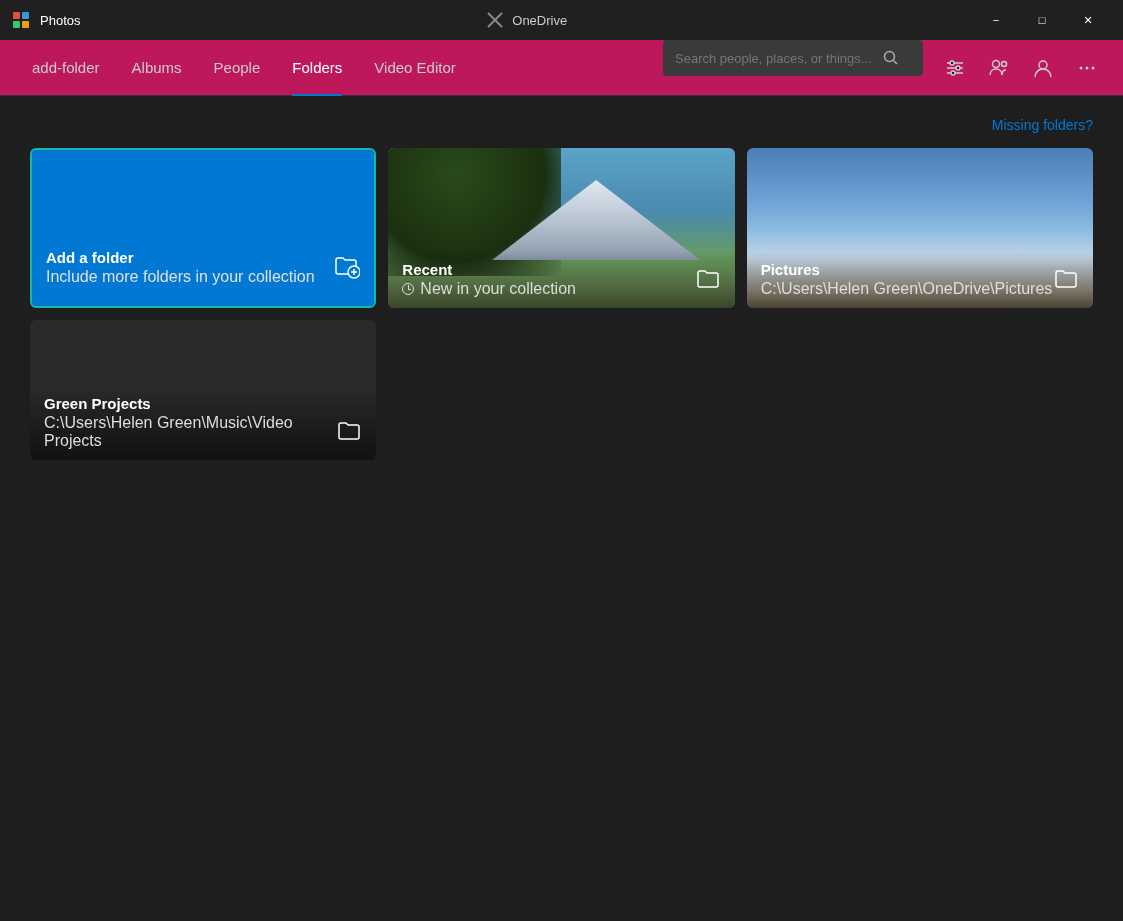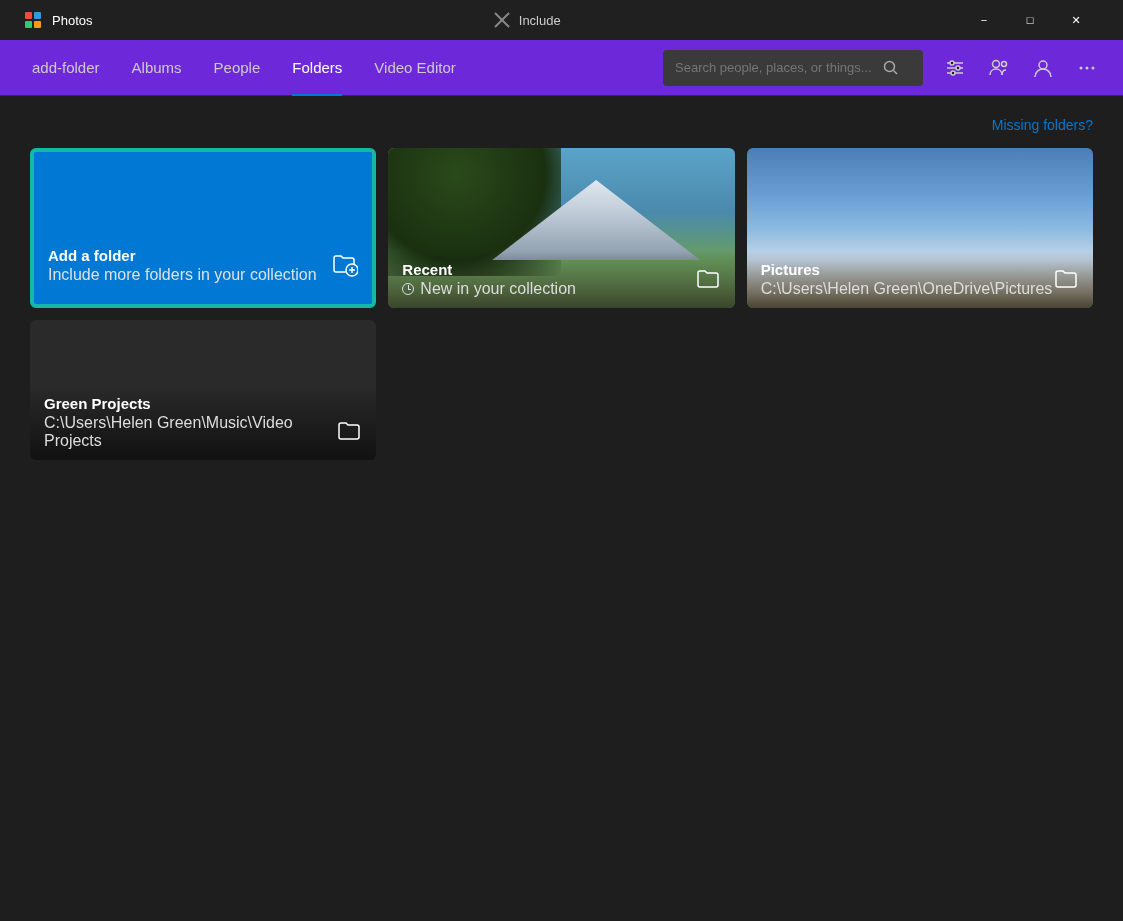--- a/index.html
+++ b/index.html
@@ -18,7 +18,7 @@
       justify-content: space-between;
       height: 40px;
       background: #202020;
-      padding: 0 24px;
+      padding: 0 12px;
     }
     .title-bar-left {
       display: flex;

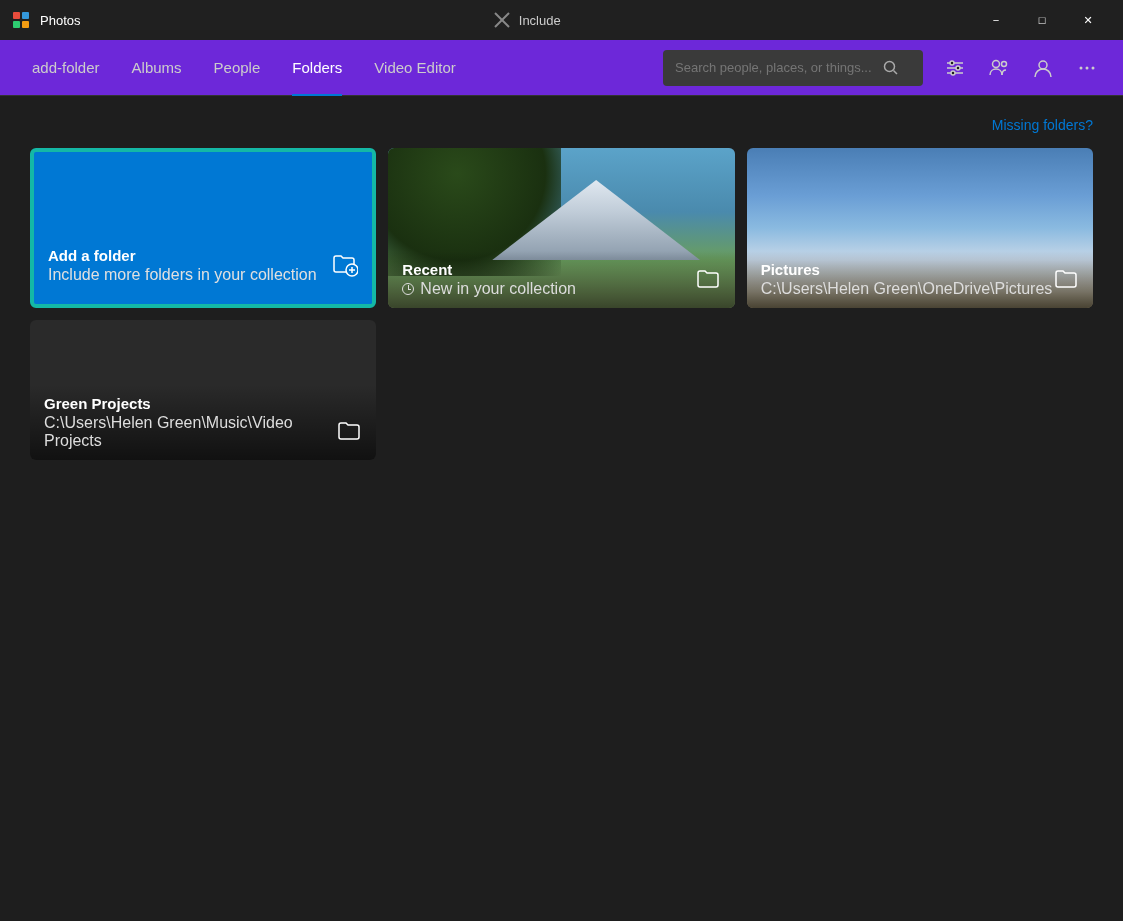--- a/index.html
+++ b/index.html
@@ -310,7 +310,7 @@
       <line x1="2" y1="2" x2="16" y2="16" stroke="#888" stroke-width="2"></line>
       <line x1="16" y1="2" x2="2" y2="16" stroke="#888" stroke-width="2"></line>
     </svg>
-    <span>Include</span>
+    <span>OneDrive</span>
   </div>
   <div class="title-bar-controls">
     <button class="title-bar-btn">−</button>

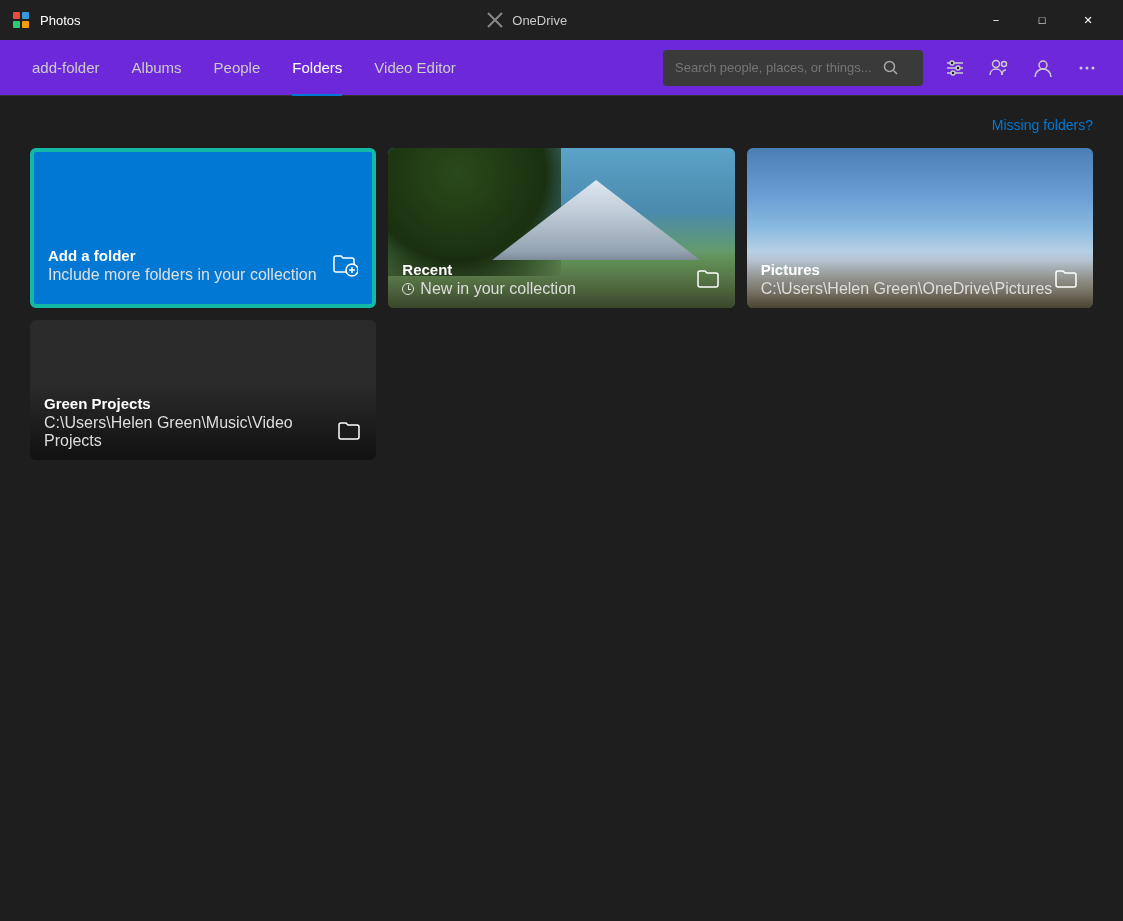--- a/index.html
+++ b/index.html
@@ -63,8 +63,7 @@
     
     .nav-bar {
       display: flex;
-      align-items: center;
-      background: #6d28d9;
+      background: #be185d;
       padding: 0 16px;
       height: 56px;
       gap: 0;

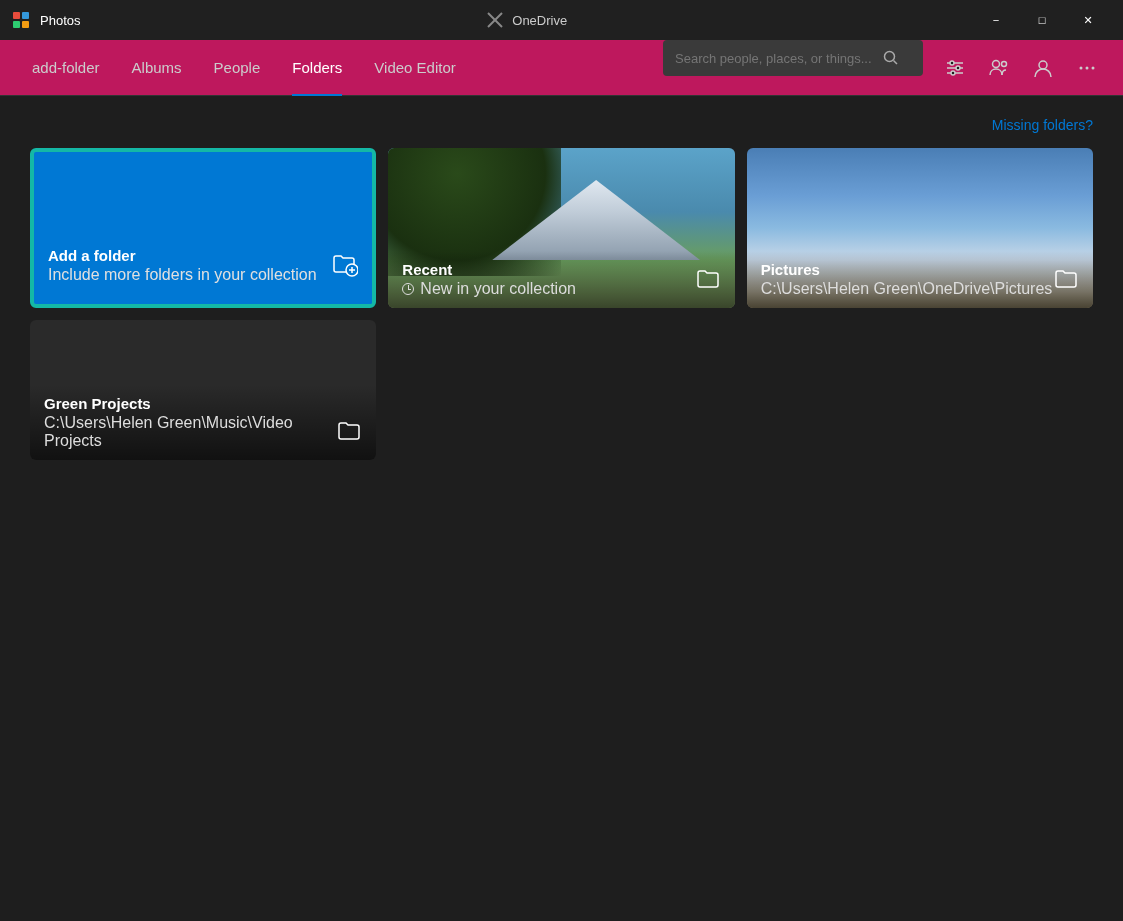--- a/index.html
+++ b/index.html
@@ -161,7 +161,7 @@
     }
     .folder-card.add-folder {
       background: #0078d4;
-      border: 4px solid #14b8a6;
+      border: 2px solid #14b8a6;
       padding-left: 33px;
     }
     .folder-card-overlay {

